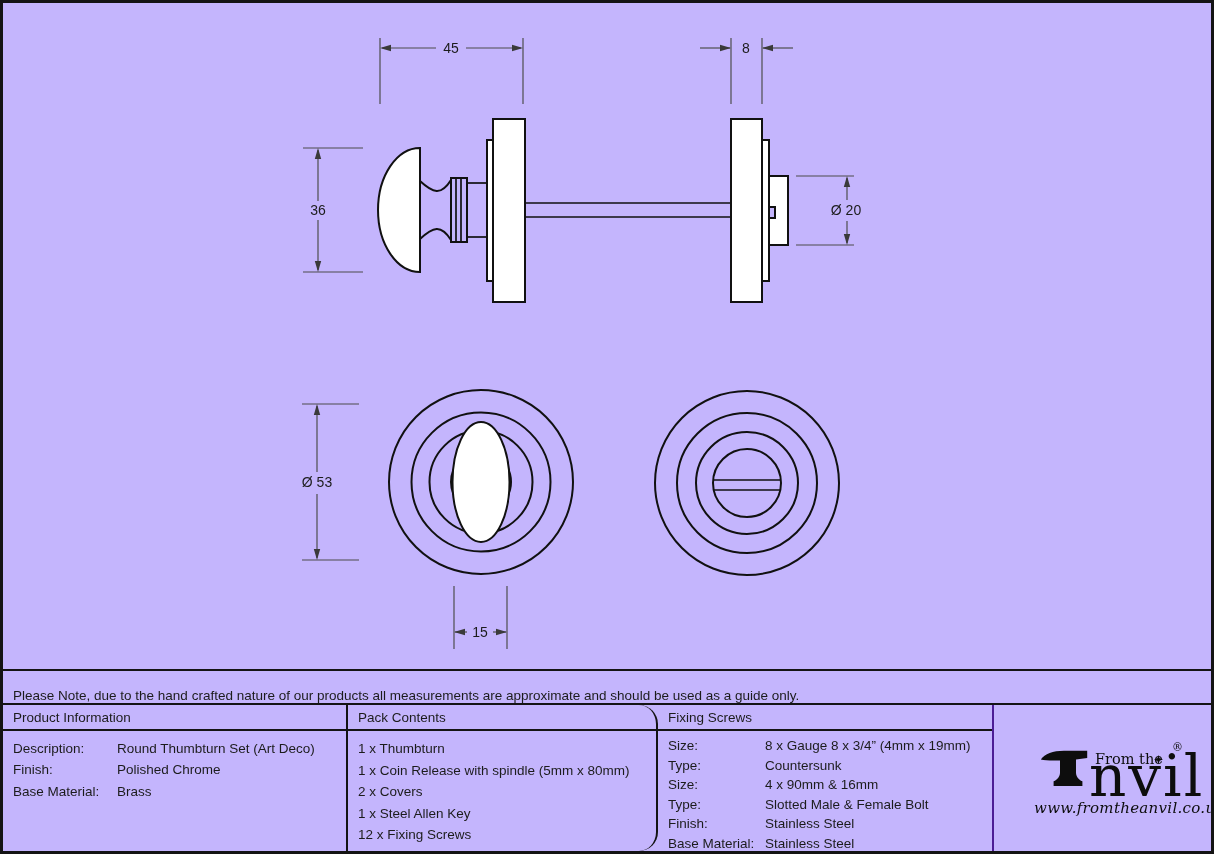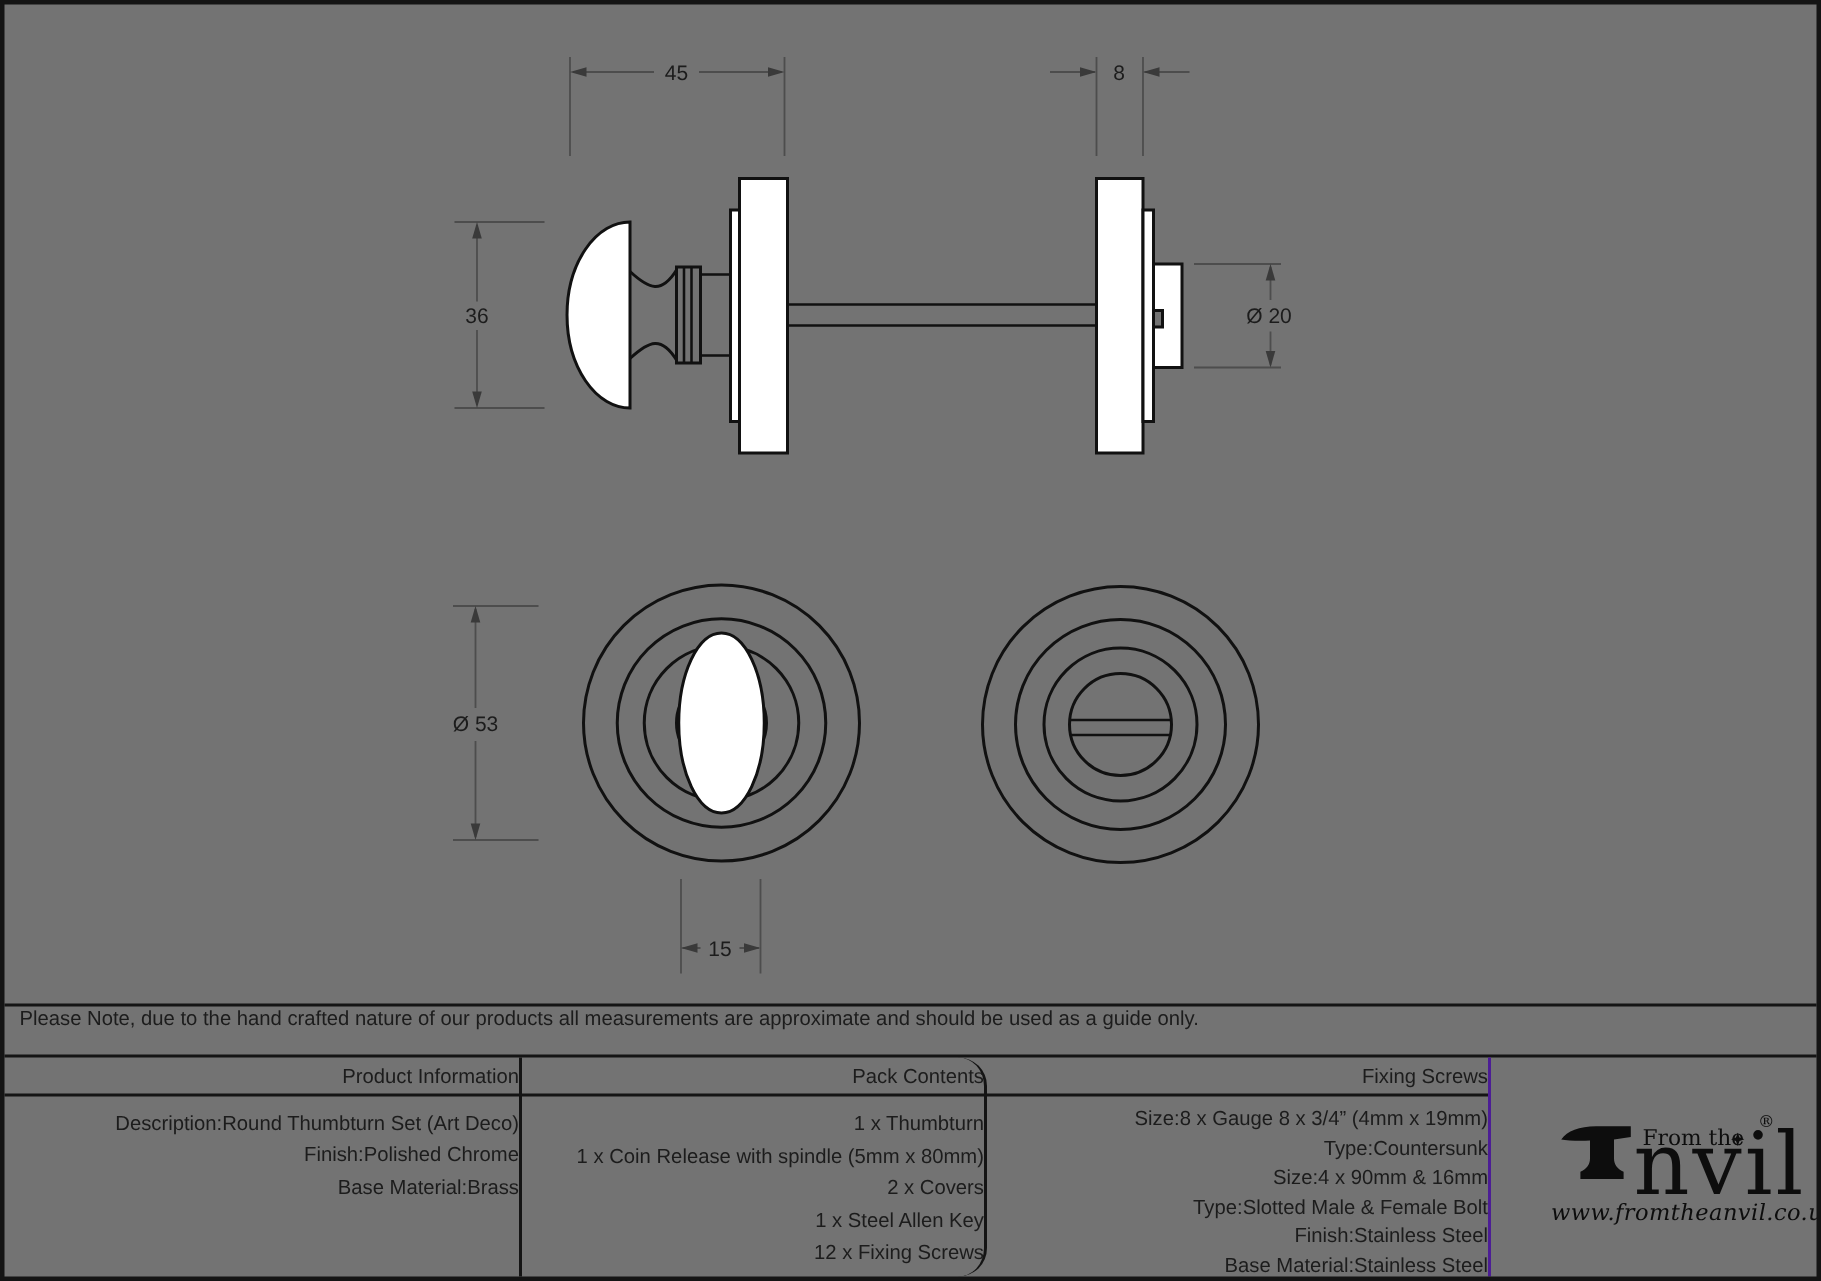--- a/index.html
+++ b/index.html
@@ -3,7 +3,7 @@
 <meta charset="utf-8">
 <style>
   html,body{margin:0;padding:0;background:#e8e8e8;}
-  .page{position:relative;width:1214px;height:854px;background:#737373;margin:0 auto;
+  .page{position:relative;width:1214px;height:854px;background:#c4b5fd;margin:0 auto;
         font-family:"Liberation Sans", sans-serif;color:#1c1c1c;overflow:hidden;}
   .page-border{position:absolute;inset:0;border:3px solid #141414;pointer-events:none;z-index:20;}
   .drawing{position:absolute;left:0;top:0;}

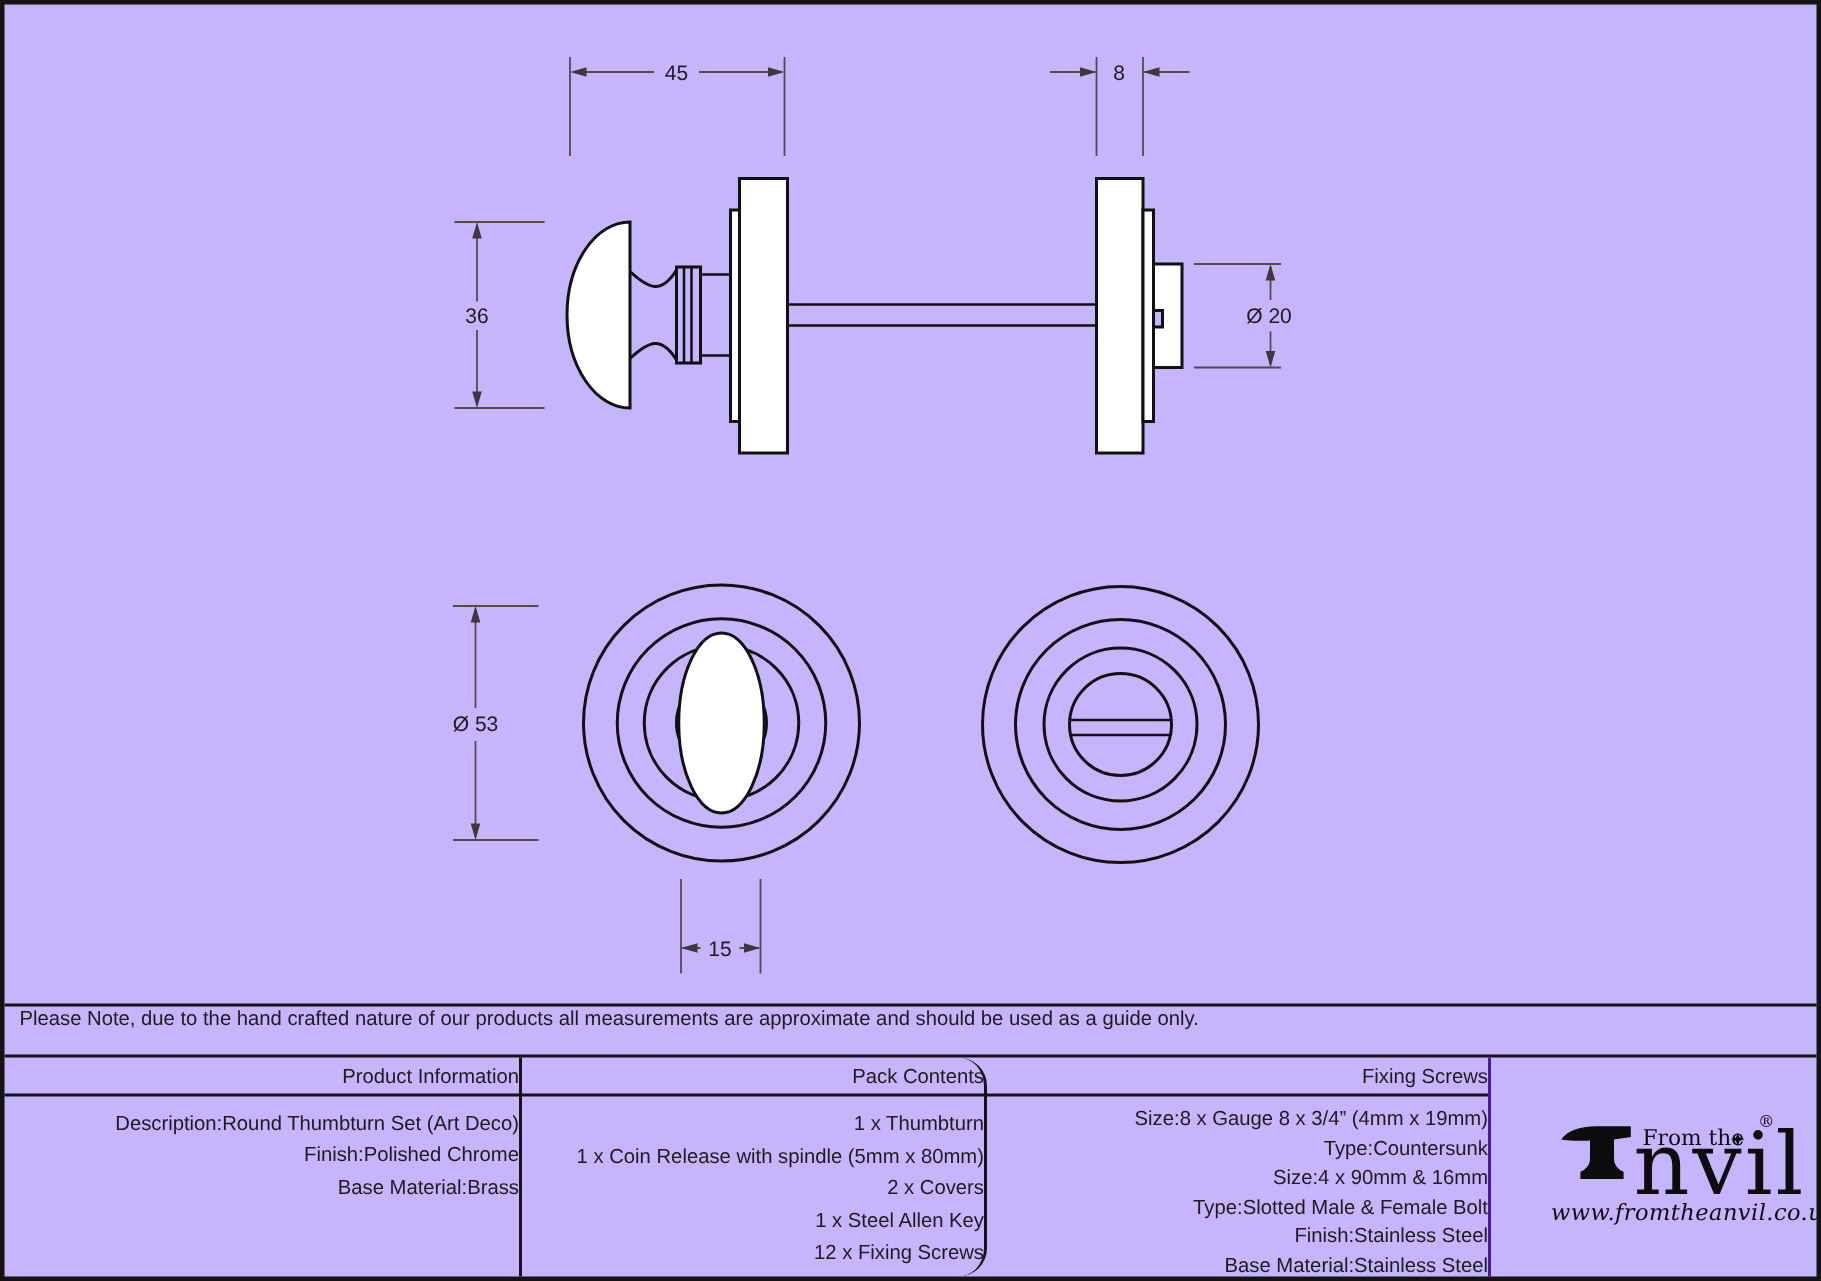--- a/index.html
+++ b/index.html
@@ -15,7 +15,7 @@
   .dim-text{font:14px "Liberation Sans", sans-serif;fill:#1c1c1c;}
   .notebar{position:absolute;left:3px;right:3px;top:669px;height:36px;box-sizing:border-box;
            border-top:2px solid #141414;border-bottom:2px solid #141414;
-           display:flex;align-items:flex-start;padding-left:10px;font-size:13.5px;}
+           display:flex;align-items:flex-end;padding-left:10px;font-size:13.5px;}
   .spec-table{position:absolute;left:3px;right:3px;top:705px;bottom:3px;display:flex;z-index:5;text-align:right;}
   .tcol{box-sizing:border-box;}
   .c1{width:345px;border-right:2px solid #141414;}

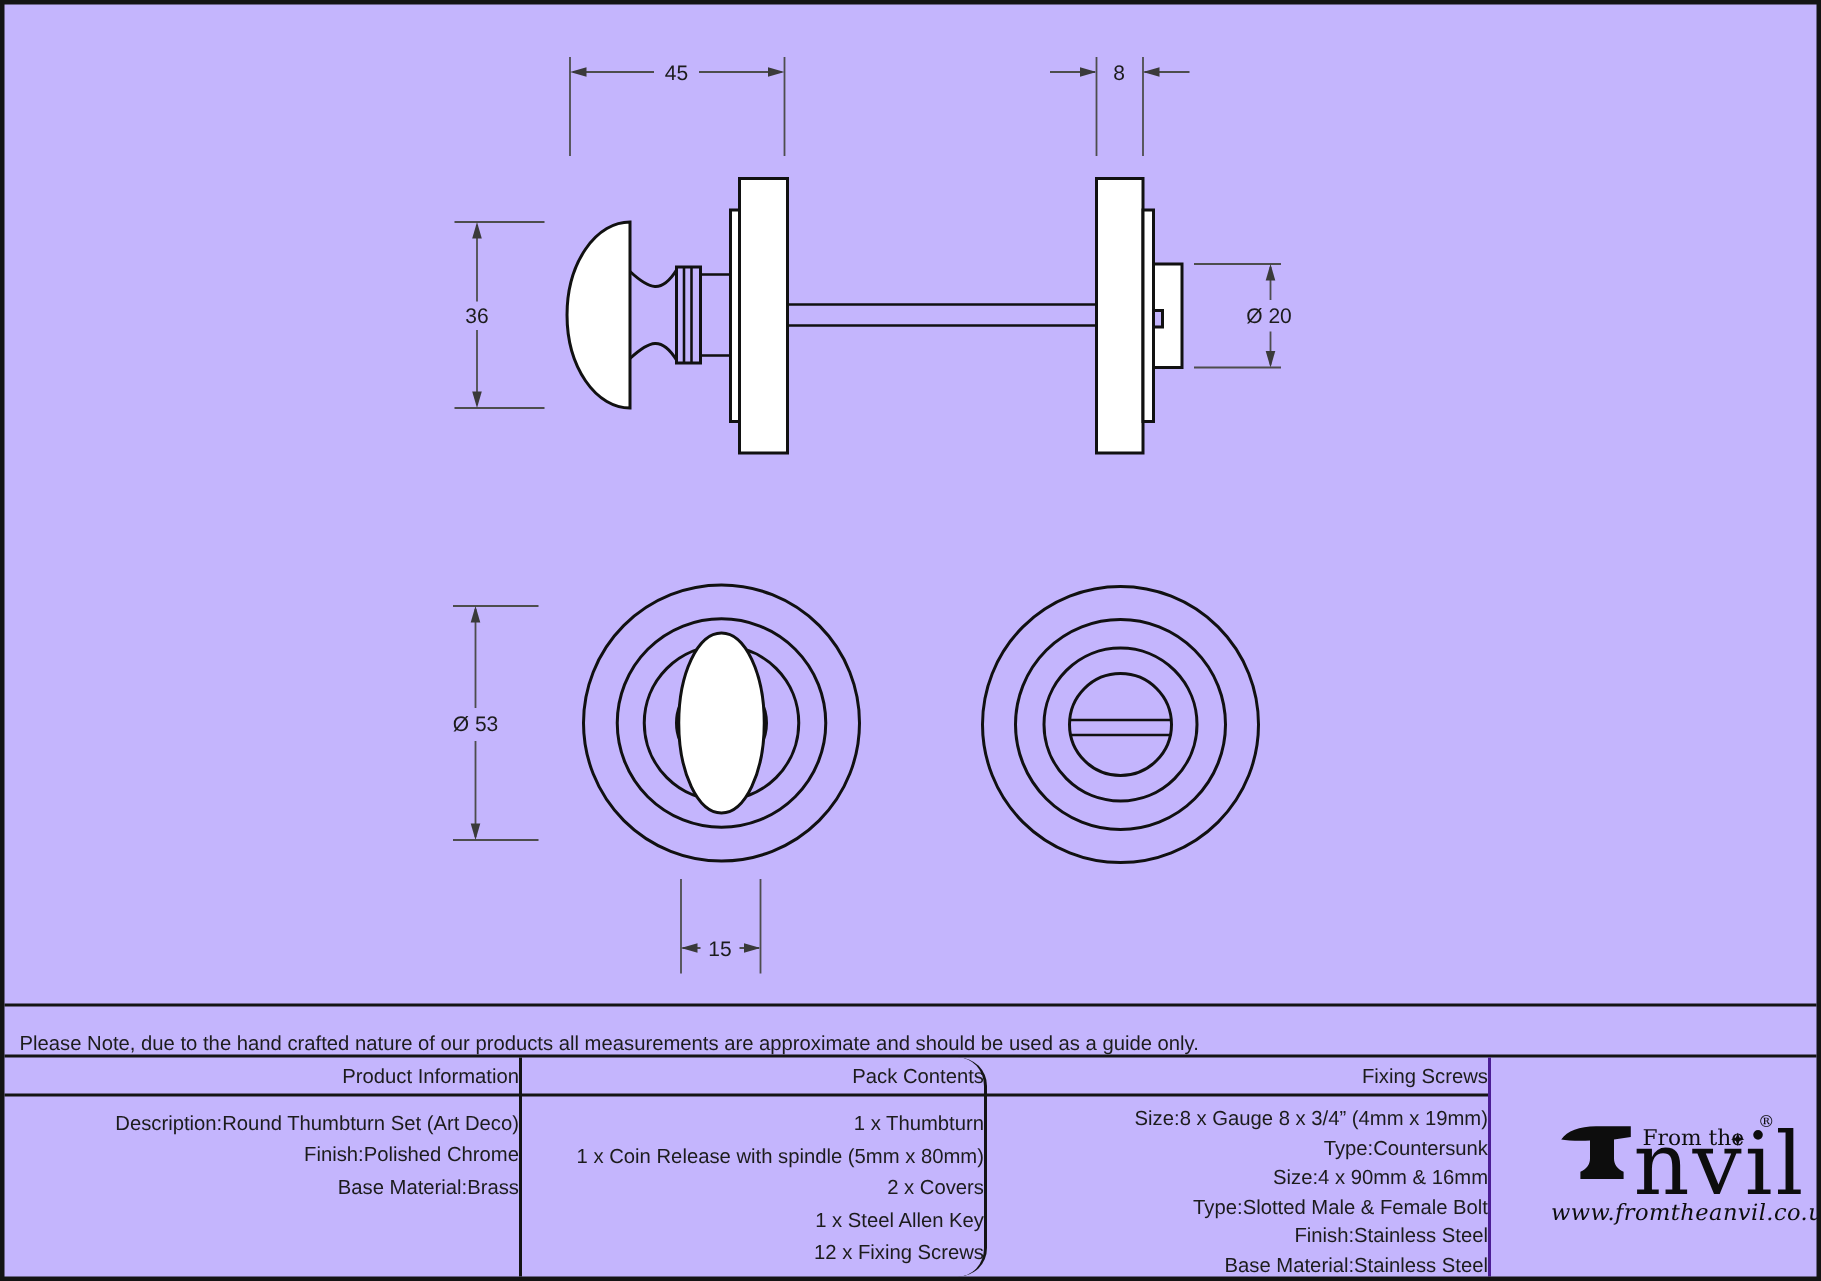--- a/index.html
+++ b/index.html
@@ -16,7 +16,7 @@
   .notebar{position:absolute;left:3px;right:3px;top:669px;height:36px;box-sizing:border-box;
            border-top:2px solid #141414;border-bottom:2px solid #141414;
            display:flex;align-items:flex-end;padding-left:10px;font-size:13.5px;}
-  .spec-table{position:absolute;left:3px;right:3px;top:705px;bottom:3px;display:flex;z-index:5;text-align:right;}
+  .spec-table{position:absolute;left:3px;right:3px;top:705px;bottom:3px;display:flex;z-index:5;}
   .tcol{box-sizing:border-box;}
   .c1{width:345px;border-right:2px solid #141414;}
   .c2{width:310px;border-right:2px solid #141414;border-radius:19px;}

